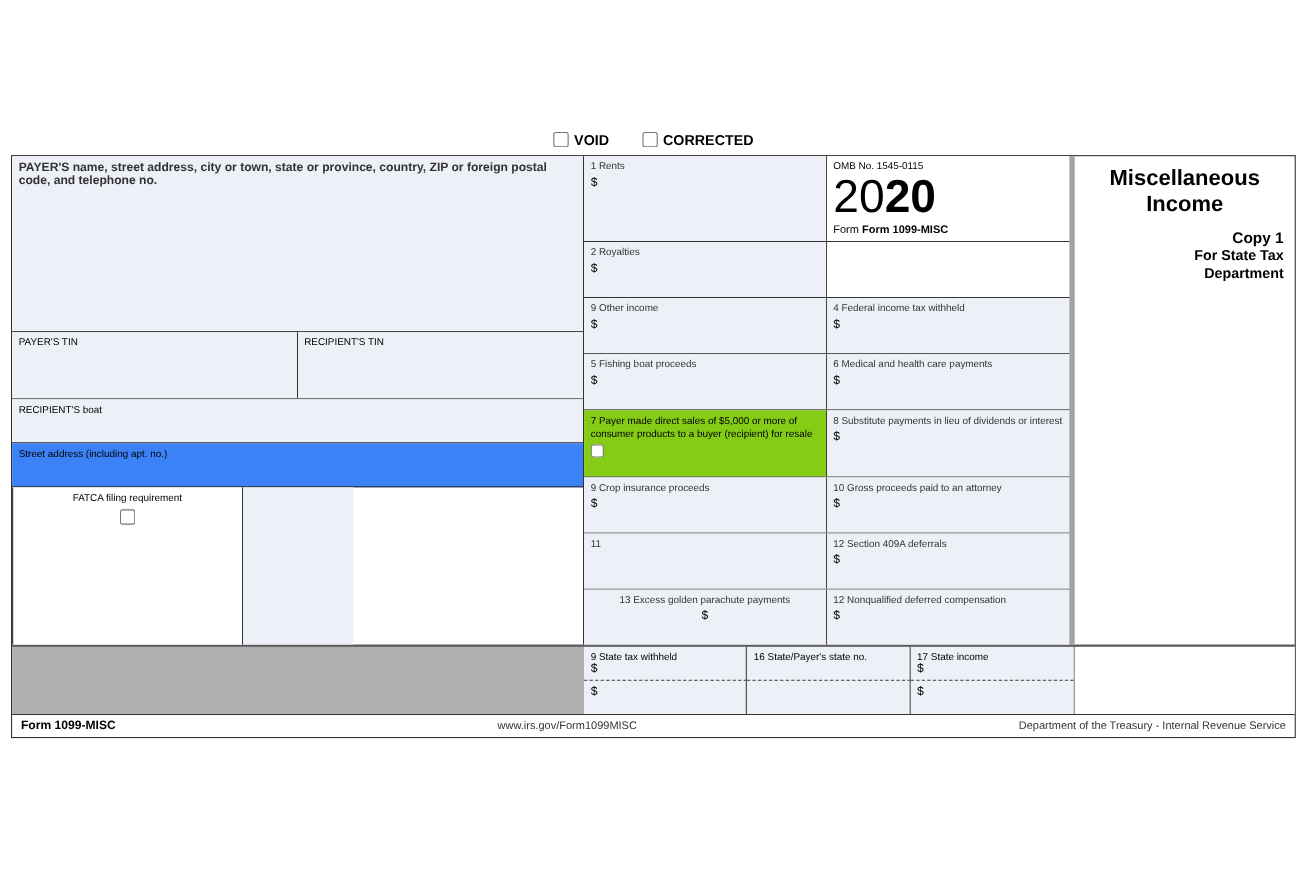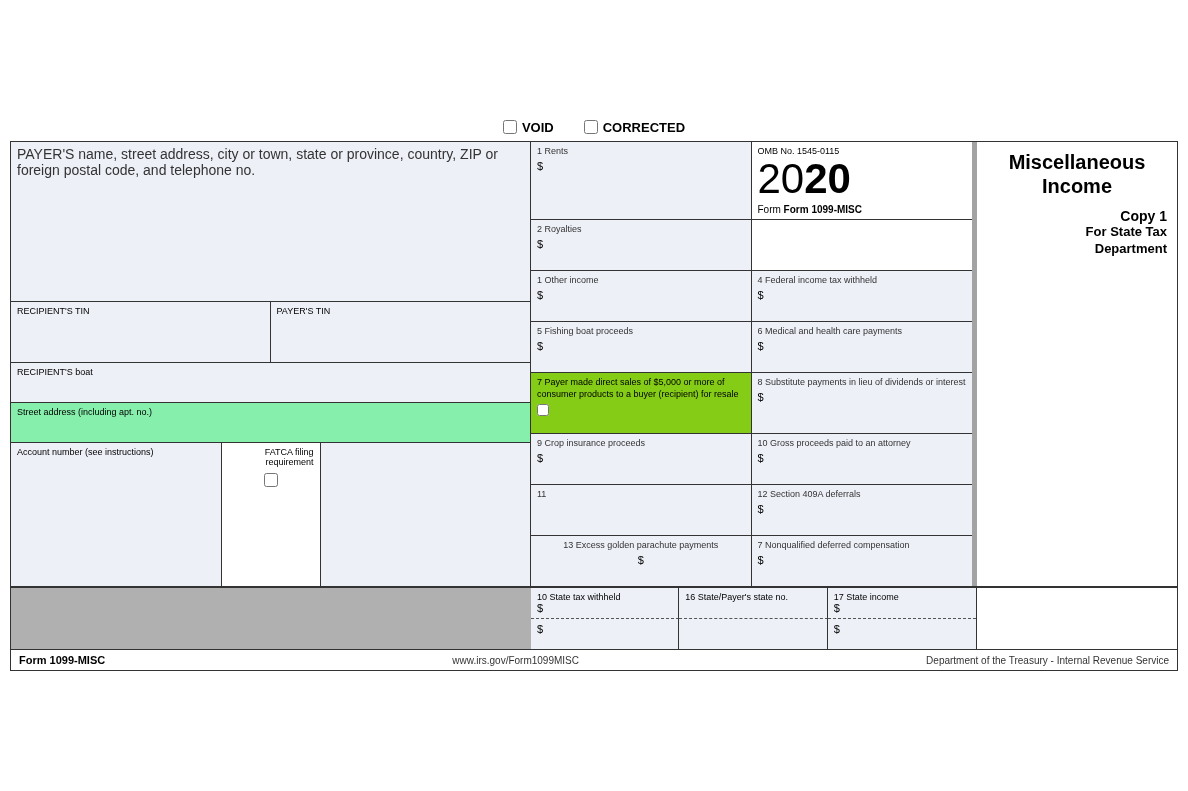--- a/index.html
+++ b/index.html
@@ -58,8 +58,9 @@
       background: #eef0f8;
     }
     .payer-name-box .field-label {
-      font-size: 14px;
+      font-size: 11px;
       color: #333;
+      font-weight: bold;
     }
     .tin-row {
       display: grid;

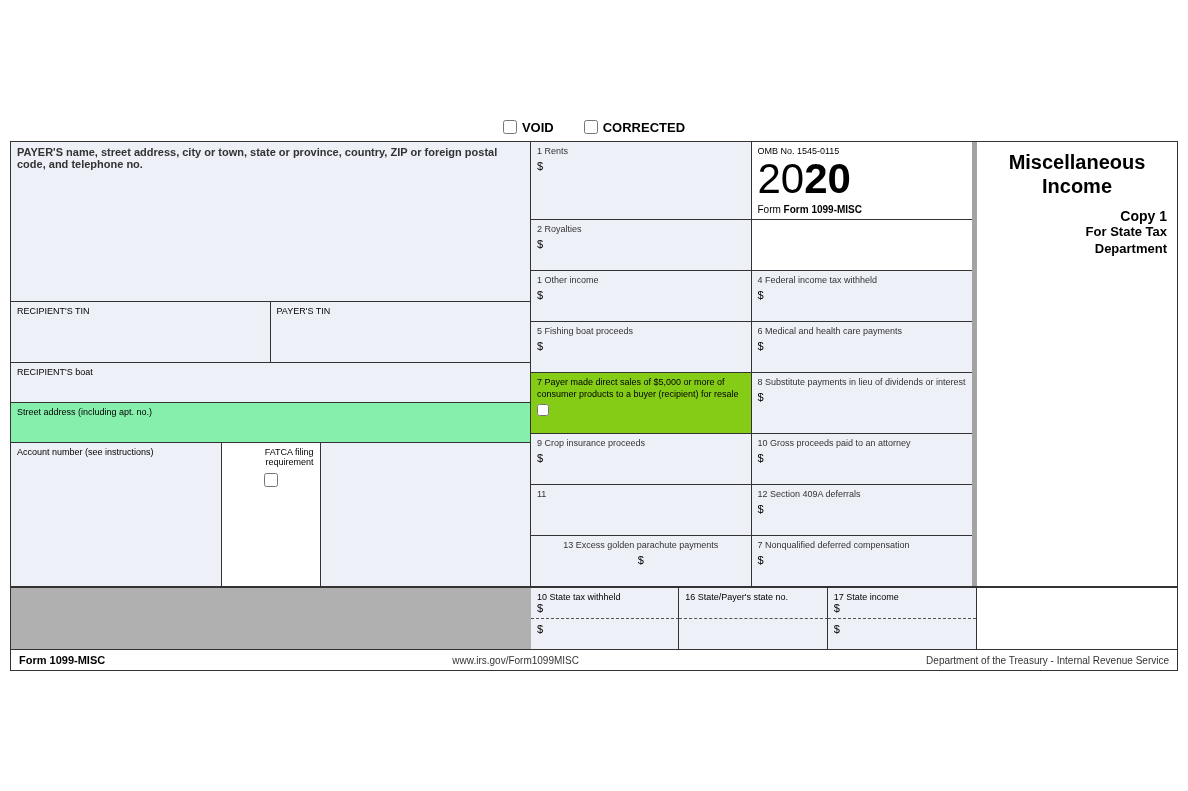--- a/index.html
+++ b/index.html
@@ -375,7 +375,7 @@
 
         <div class="box-row">
           <div class="income-box">
-            <div class="box-label">1 Other income</div>
+            <div class="box-label">9 Other income</div>
             <div class="dollar">$</div>
           </div>
           <div class="income-box" style="border-right:none;">

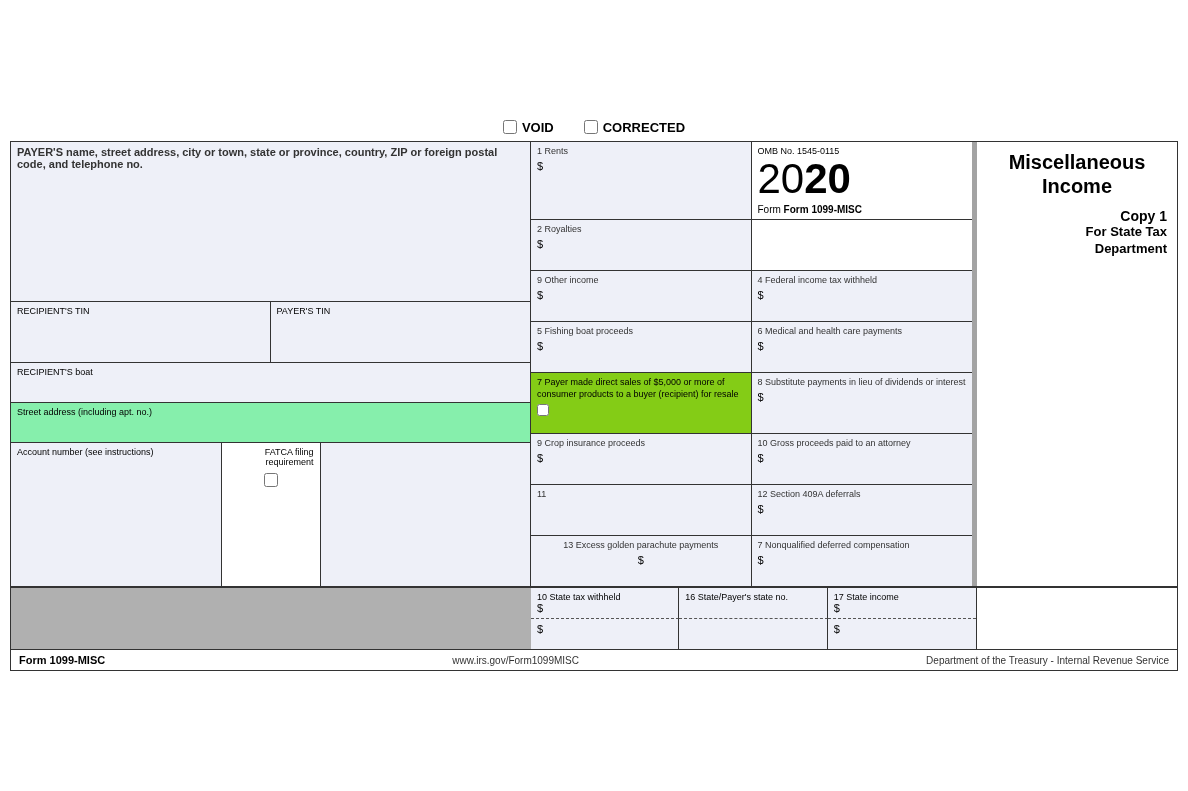--- a/index.html
+++ b/index.html
@@ -324,10 +324,10 @@
         </div>
         <div class="tin-row">
           <div class="tin-box">
+            <div class="field-label">PAYER'S TIN</div>
+          </div>
+          <div class="tin-box">
             <div class="field-label">RECIPIENT'S TIN</div>
-          </div>
-          <div class="tin-box">
-            <div class="field-label">PAYER'S TIN</div>
           </div>
         </div>
         <div class="recipient-name-box">

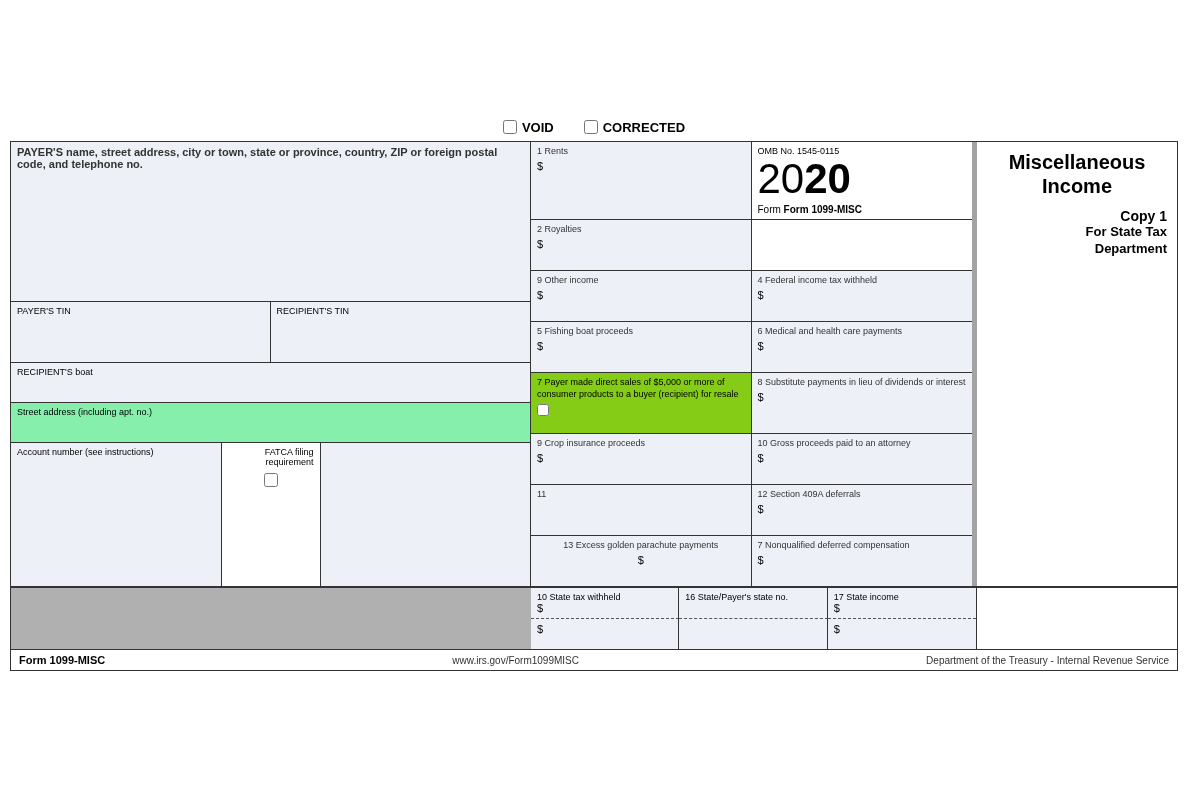--- a/index.html
+++ b/index.html
@@ -90,7 +90,7 @@
     .street-box {
       padding: 4px 6px;
       border-bottom: 1px solid #333;
-      background: #86efac;
+      background: #3b82f6;
       min-height: 40px;
     }
     .street-box .field-label {

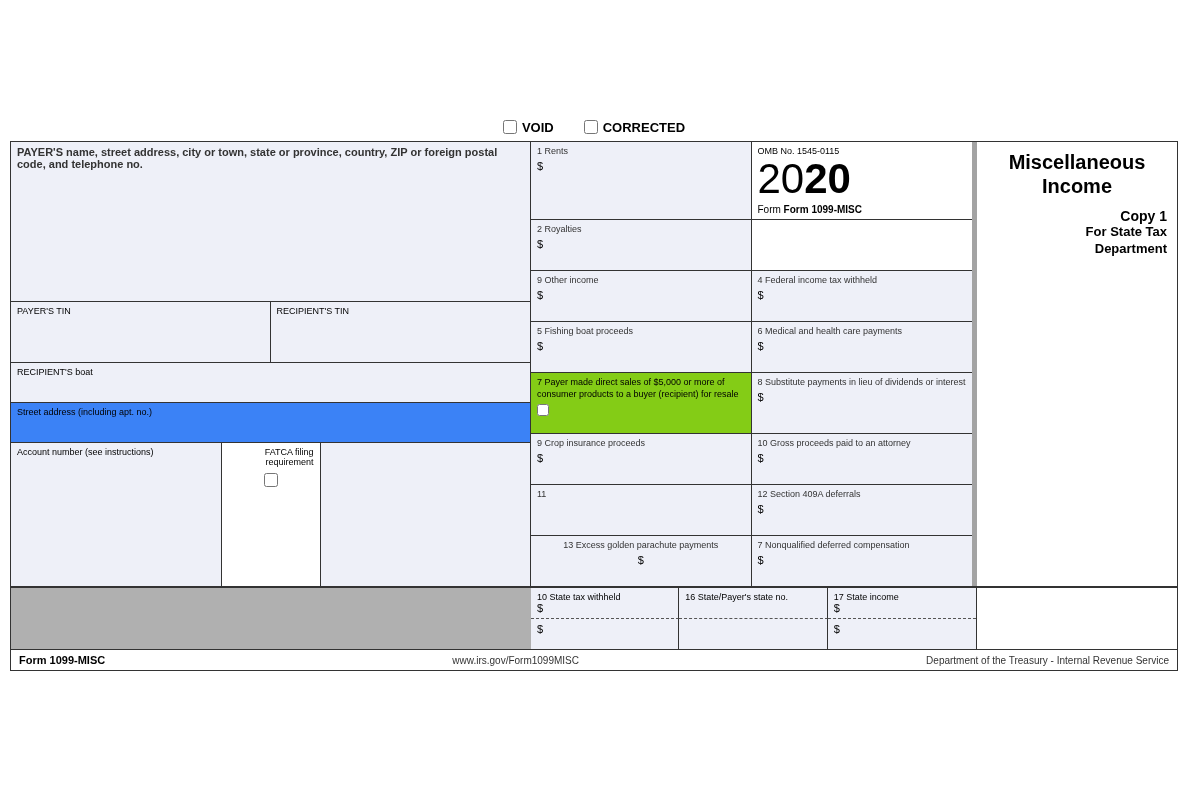--- a/index.html
+++ b/index.html
@@ -337,9 +337,6 @@
           <div class="field-label">Street address (including apt. no.)</div>
         </div>
         <div class="account-row">
-          <div class="account-box">
-            <div class="field-label">Account number (see instructions)</div>
-          </div>
           <div class="fatca-box">
             <div class="field-label">FATCA filing requirement</div>
             <input type="checkbox" style="">

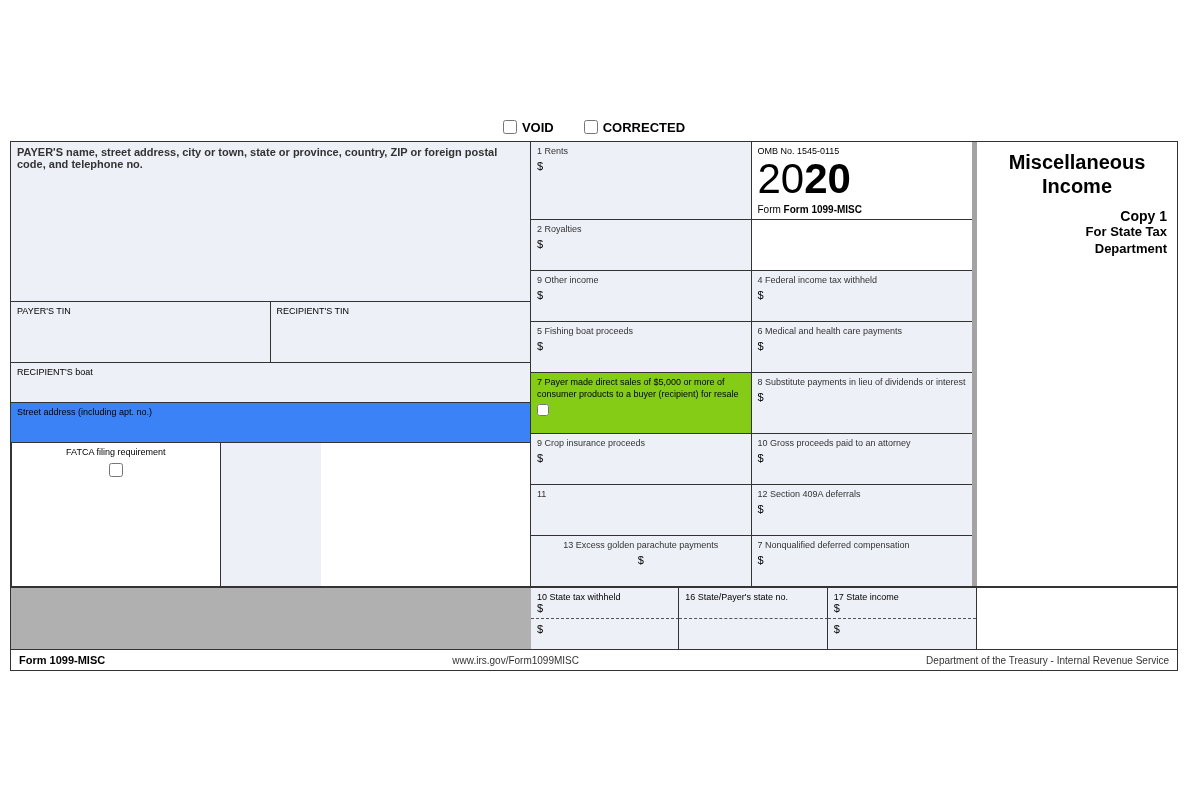--- a/index.html
+++ b/index.html
@@ -432,7 +432,7 @@
             <div class="dollar">$</div>
           </div>
           <div class="income-box" style="border-right:none;">
-            <div class="box-label">7 Nonqualified deferred compensation</div>
+            <div class="box-label">12 Nonqualified deferred compensation</div>
             <div class="dollar">$</div>
           </div>
         </div>

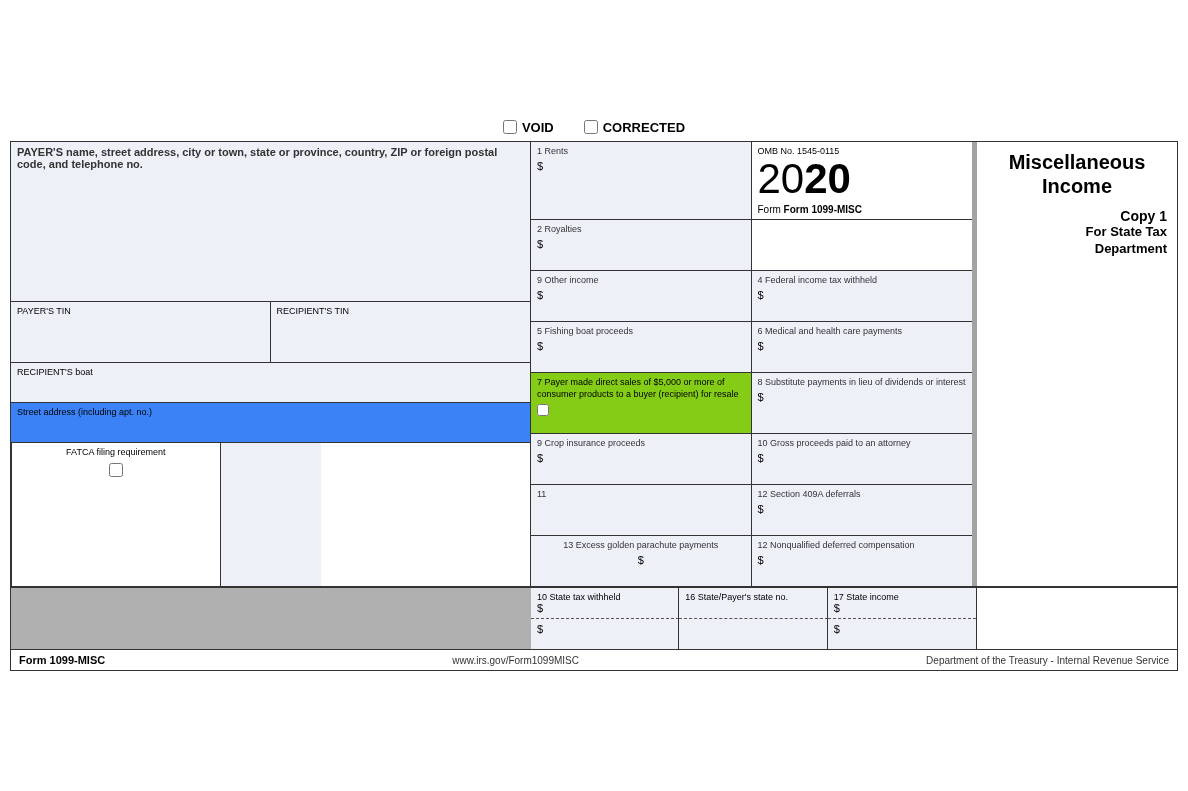--- a/index.html
+++ b/index.html
@@ -450,7 +450,7 @@
       <div class="state-boxes">
         <div class="state-inner-row">
           <div class="state-box dashed-bottom">
-            <div class="box-label">10 State tax withheld</div>
+            <div class="box-label">9 State tax withheld</div>
             <div class="dollar">$</div>
           </div>
           <div class="state-box dashed-bottom">

